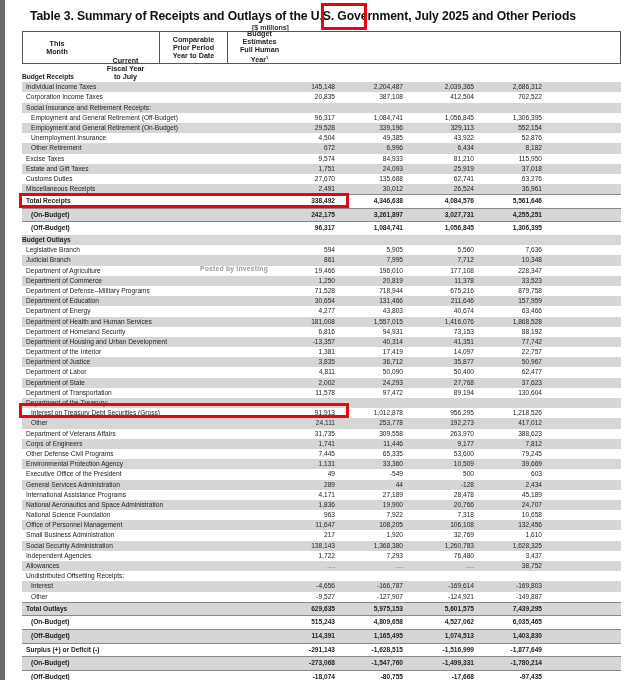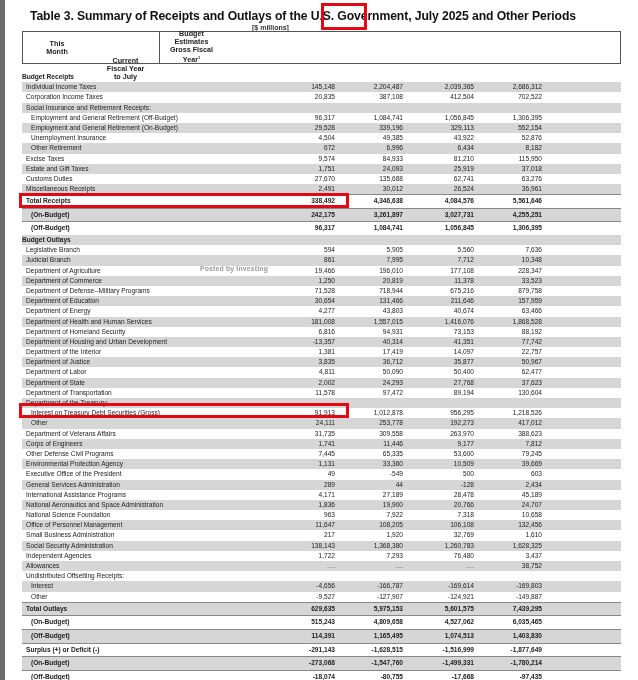--- a/index.html
+++ b/index.html
@@ -89,6 +89,9 @@
   <div class="hc c2">
     <div><span>Current</span><br><span>Fiscal Year</span><br><span>to July</span></div>
   </div>
+  <div class="hc c3">
+    <div><span>Comparable</span><br><span>Prior Period</span><br><span>Year to Date</span></div>
+  </div>
   <div class="hc c4">
     <div><span>Budget</span><br><span>Estimates</span><br><span>Gross Fiscal</span><br><span>Year</span><sup>1</sup></div>
   </div>

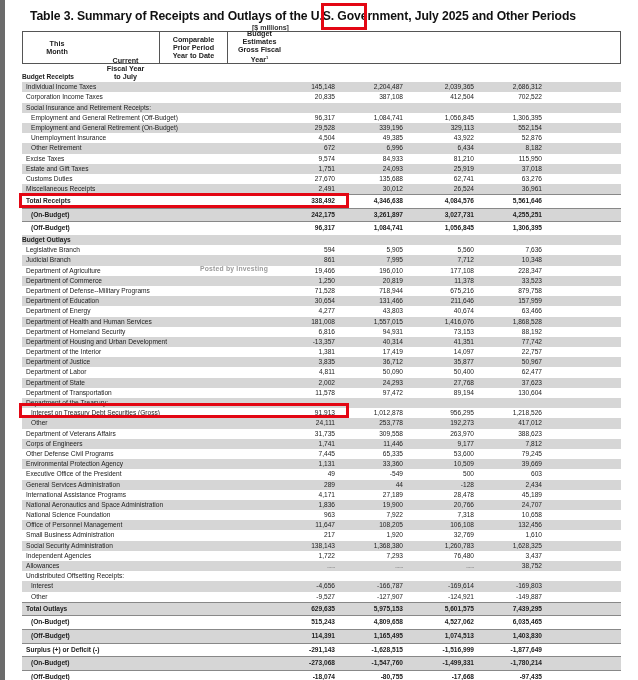--- a/index.html
+++ b/index.html
@@ -93,7 +93,7 @@
     <div><span>Comparable</span><br><span>Prior Period</span><br><span>Year to Date</span></div>
   </div>
   <div class="hc c4">
-    <div><span>Budget</span><br><span>Estimates</span><br><span>Gross Fiscal</span><br><span>Year</span><sup>1</sup></div>
+    <div><span>Budget</span><br><span>Estimates</span><br><span>Full Human</span><br><span>Year</span><sup>1</sup></div>
   </div>
 </div>
 

